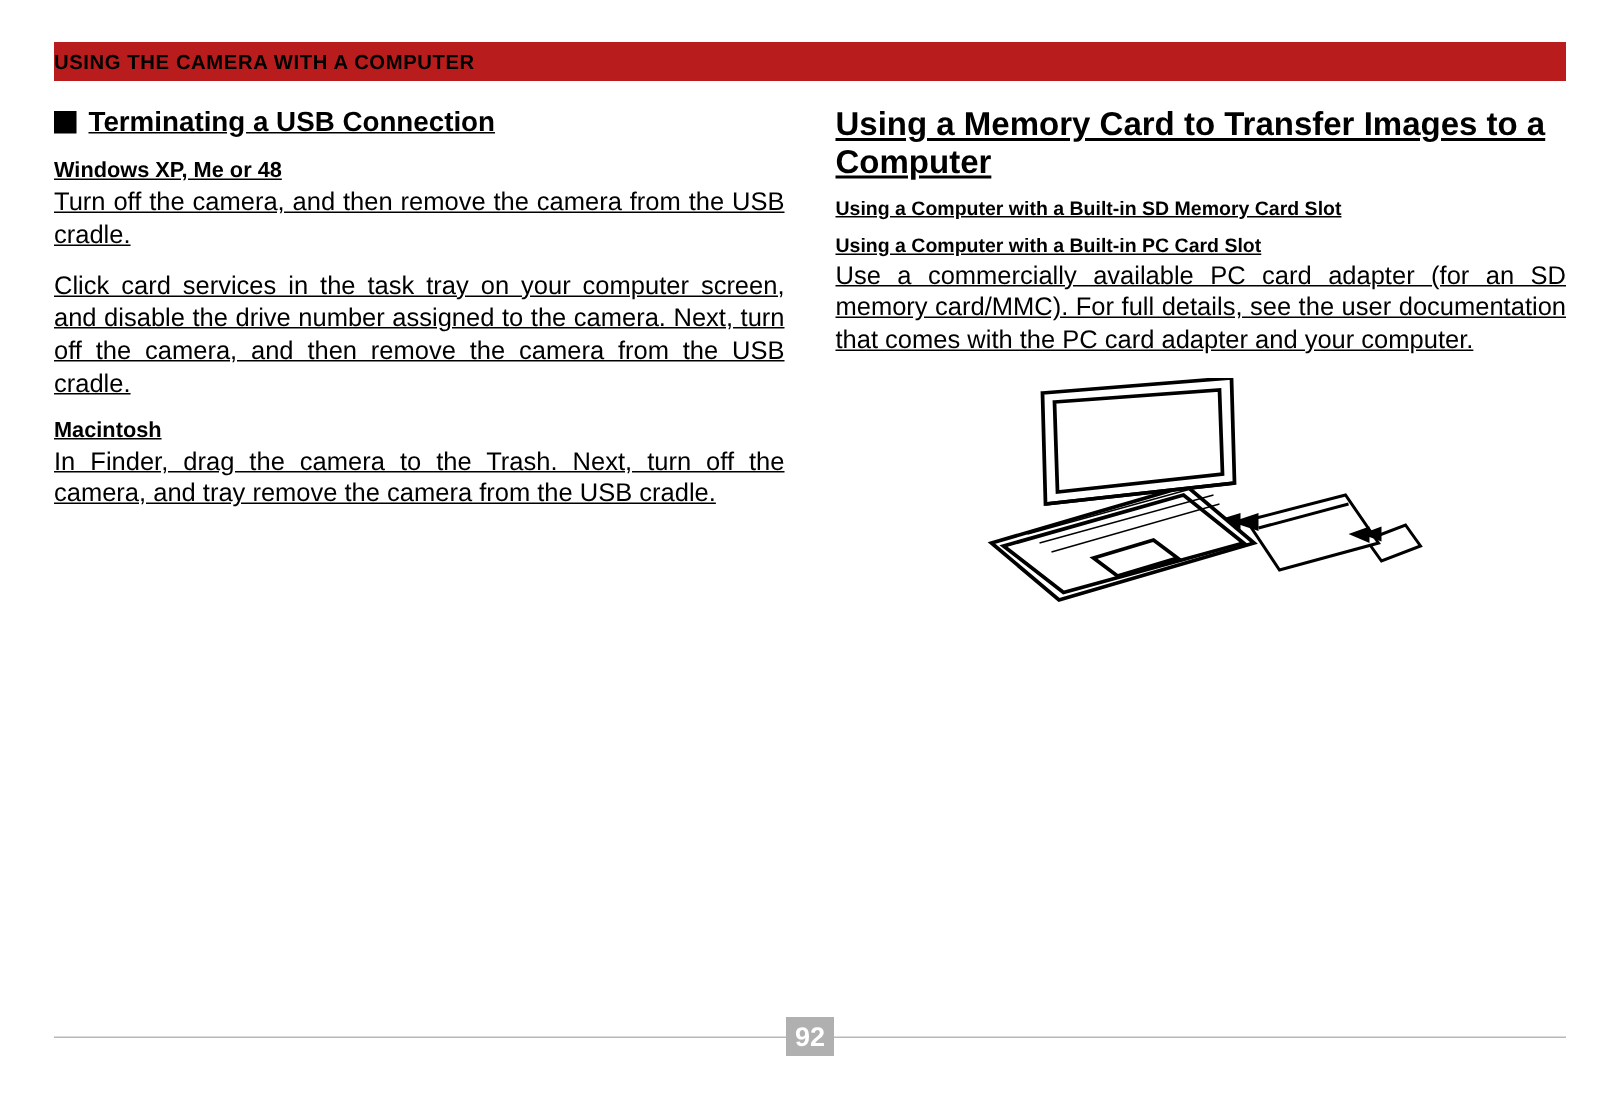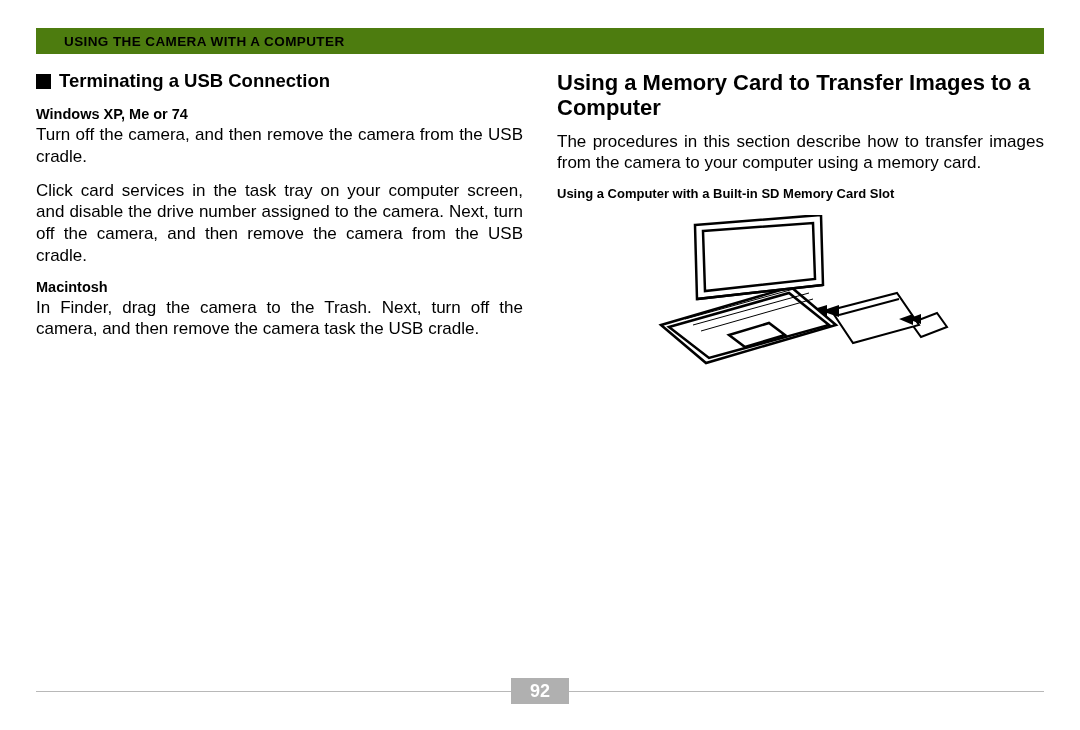--- a/index.html
+++ b/index.html
@@ -6,11 +6,11 @@
   html, body { width: 1080px; height: 730px; background: #ffffff; font-family: Arial, Helvetica, sans-serif; color: #000; }
   .page { width: 1080px; height: 730px; padding: 28px 36px 0 36px; position: relative; }
   .banner {
-    background: #4d7c0f;
+    background: #b91c1c;
     height: 26px;
     display: flex;
     align-items: center;
-    padding-left: 28px;
+    padding-left: 0;
     margin-bottom: 16px;
   }
   .banner-text {

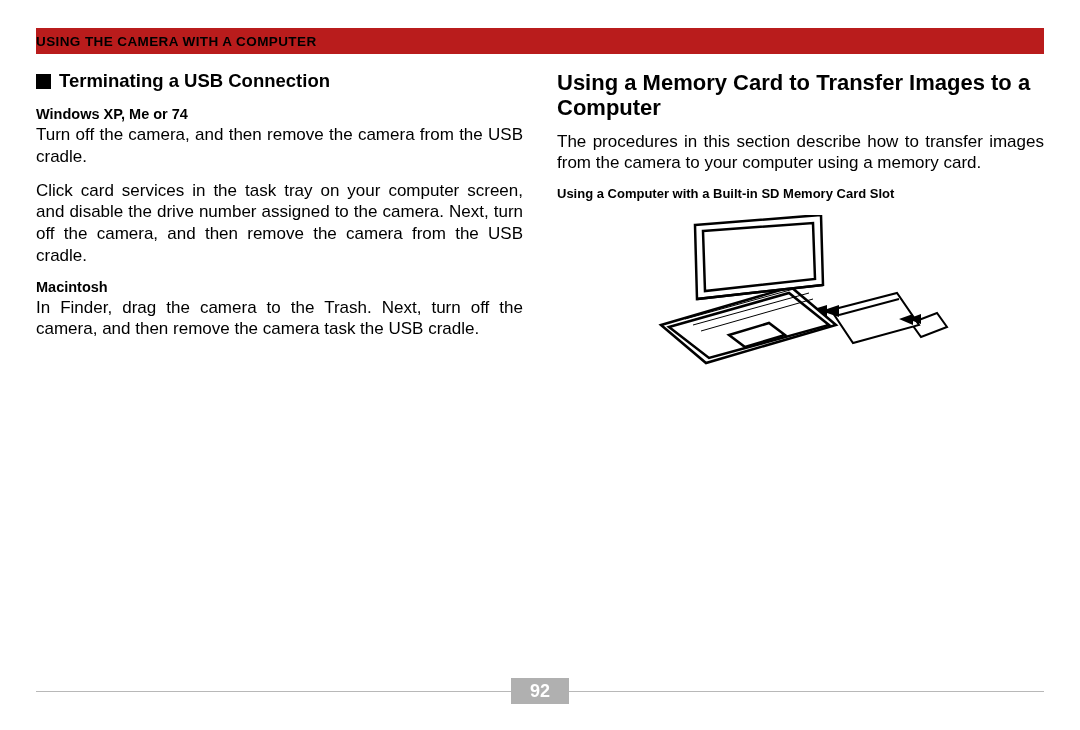--- a/index.html
+++ b/index.html
@@ -22,6 +22,7 @@
   .columns {
     display: flex;
     gap: 34px;
+    text-decoration: underline;
   }
   .col { flex: 1 1 0; }
   .left-heading {

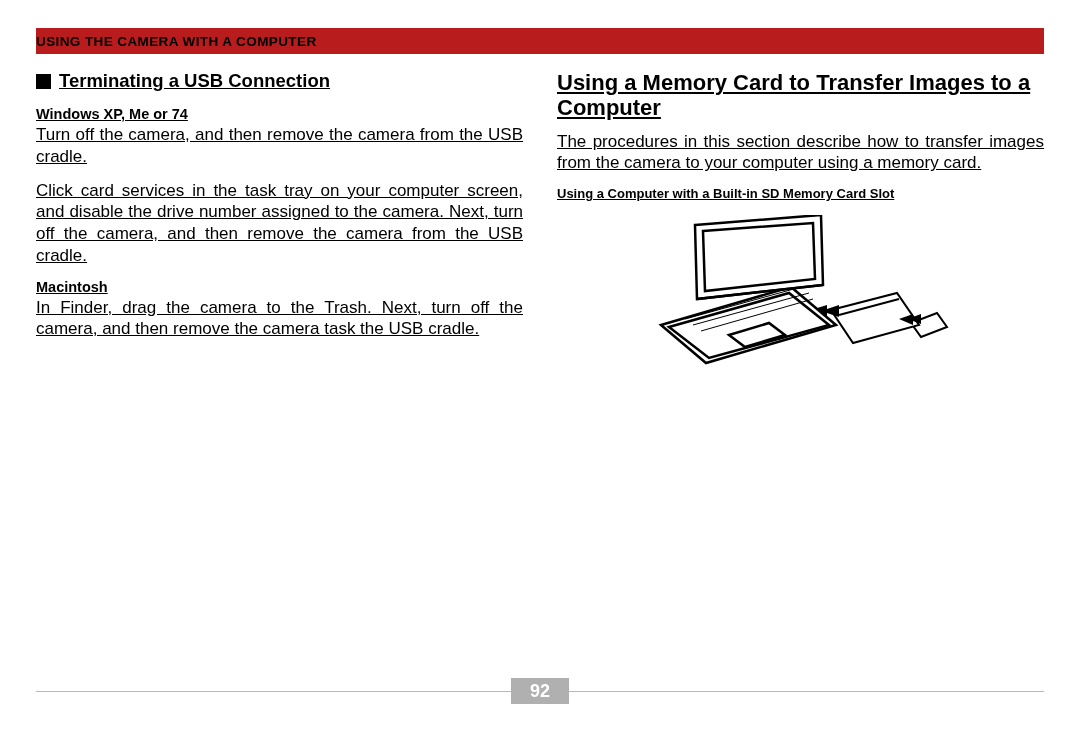--- a/index.html
+++ b/index.html
@@ -109,7 +109,7 @@
       </div>
 
       <div>
-        <div class="subhead">Windows XP, Me or 74</div>
+        <div class="subhead">Windows XP, Me or 48</div>
         <div class="body-text">Turn off the camera, and then remove the camera from the USB cradle.</div>
       </div>
 

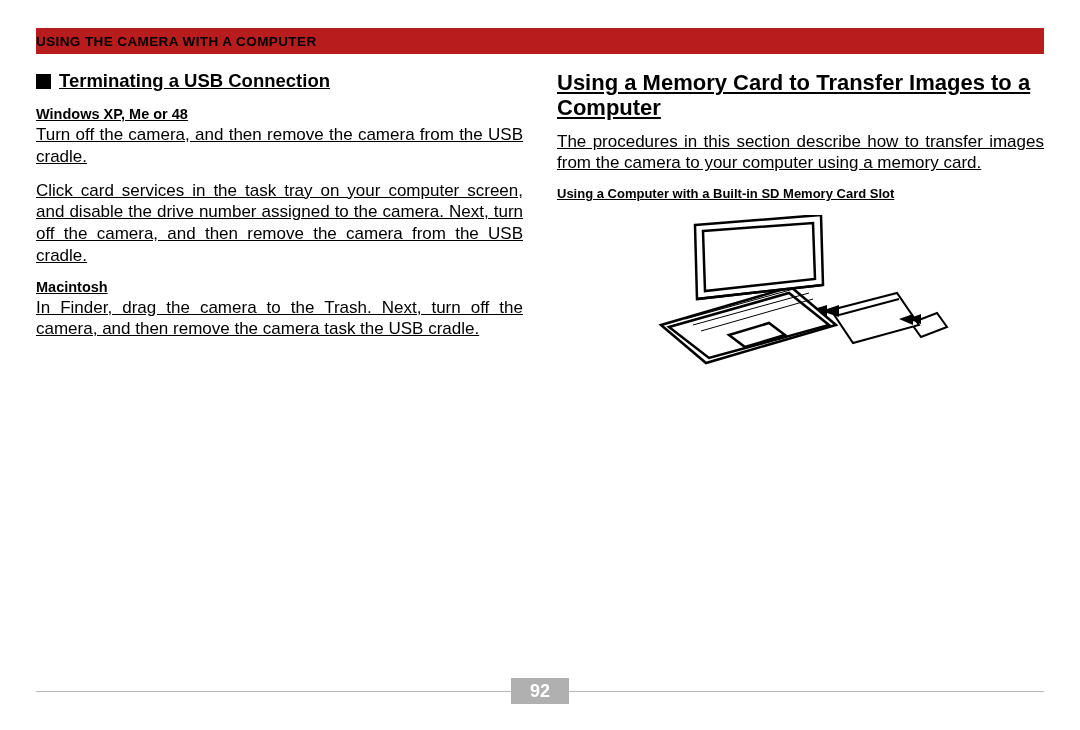--- a/index.html
+++ b/index.html
@@ -125,7 +125,6 @@
 
     <div class="col">
       <div class="right-heading">Using a Memory Card to Transfer Images to a Computer</div>
-      <div class="body-text">The procedures in this section describe how to transfer images from the camera to your computer using a memory card.</div>
 
       <div>
         <div class="subhead2">Using a Computer with a Built-in SD Memory Card Slot</div>

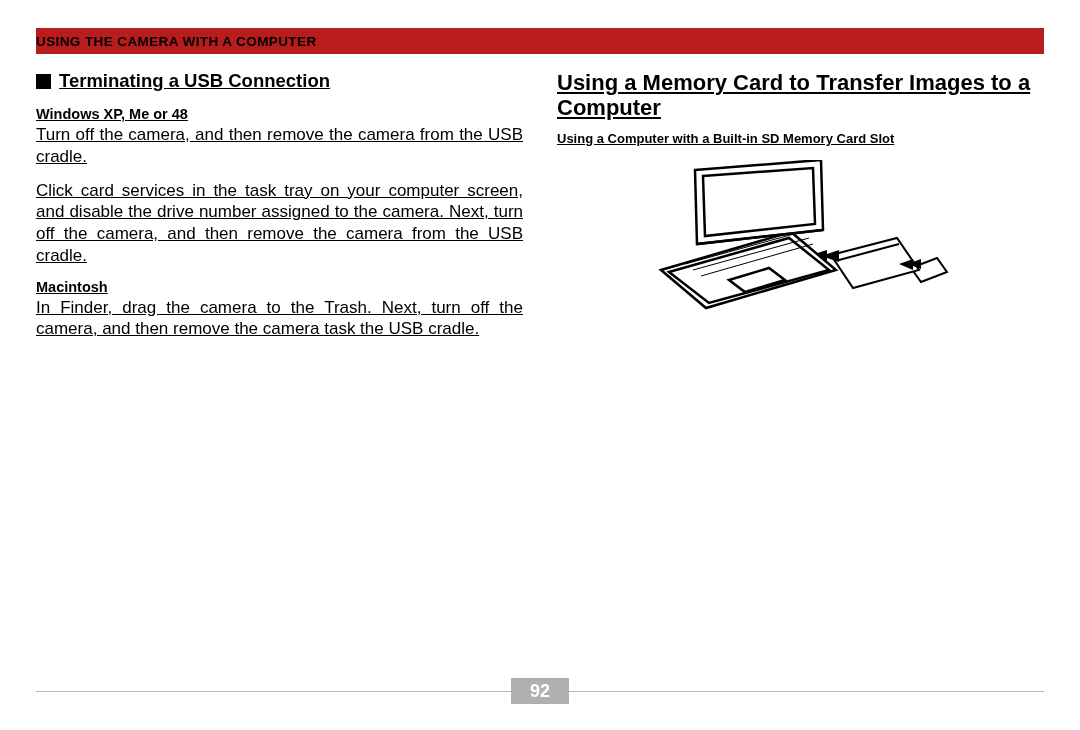--- a/index.html
+++ b/index.html
@@ -130,6 +130,10 @@
         <div class="subhead2">Using a Computer with a Built-in SD Memory Card Slot</div>
       </div>
 
+      <div>
+        <div class="subhead2">Using a Computer with a Built-in PC Card Slot</div>
+        <div class="body-text">Use a commercially available PC card adapter (for an SD memory card/MMC). For full details, see the user documentation that comes with the PC card adapter and your computer.</div>
+      </div>
 
       <div class="illustration">
         <svg width="300" height="150" viewBox="0 0 300 150">

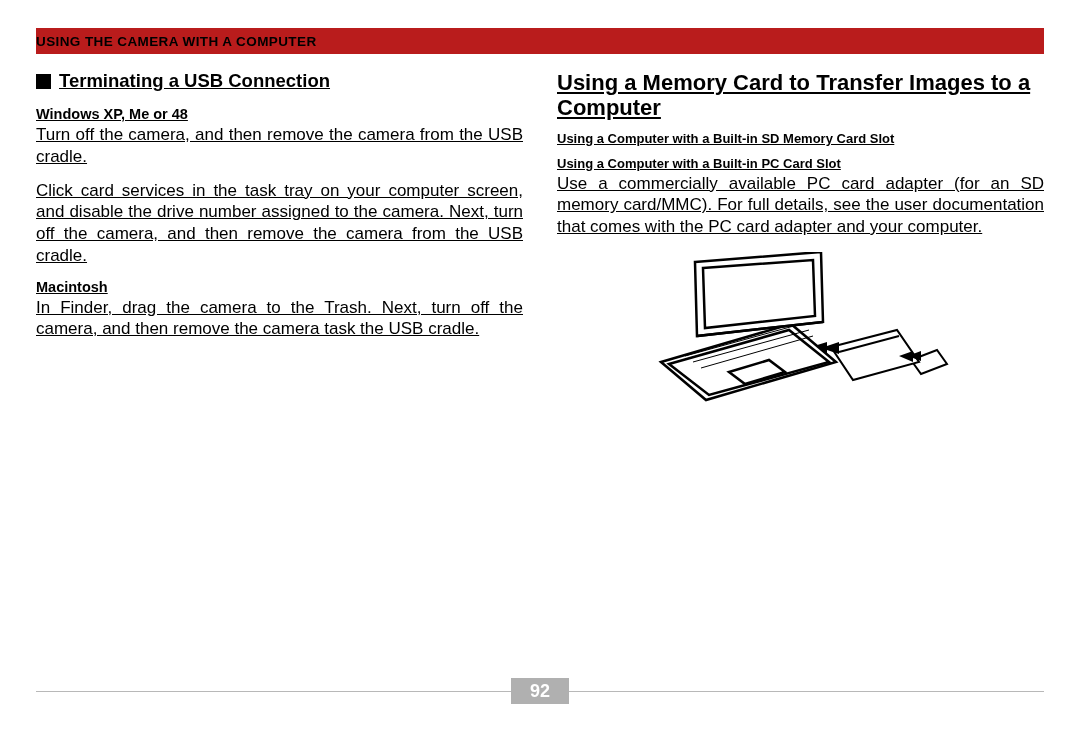--- a/index.html
+++ b/index.html
@@ -119,7 +119,7 @@
 
       <div>
         <div class="subhead">Macintosh</div>
-        <div class="body-text">In Finder, drag the camera to the Trash. Next, turn off the camera, and then remove the camera task the USB cradle.</div>
+        <div class="body-text">In Finder, drag the camera to the Trash. Next, turn off the camera, and tray remove the camera from the USB cradle.</div>
       </div>
     </div>
 

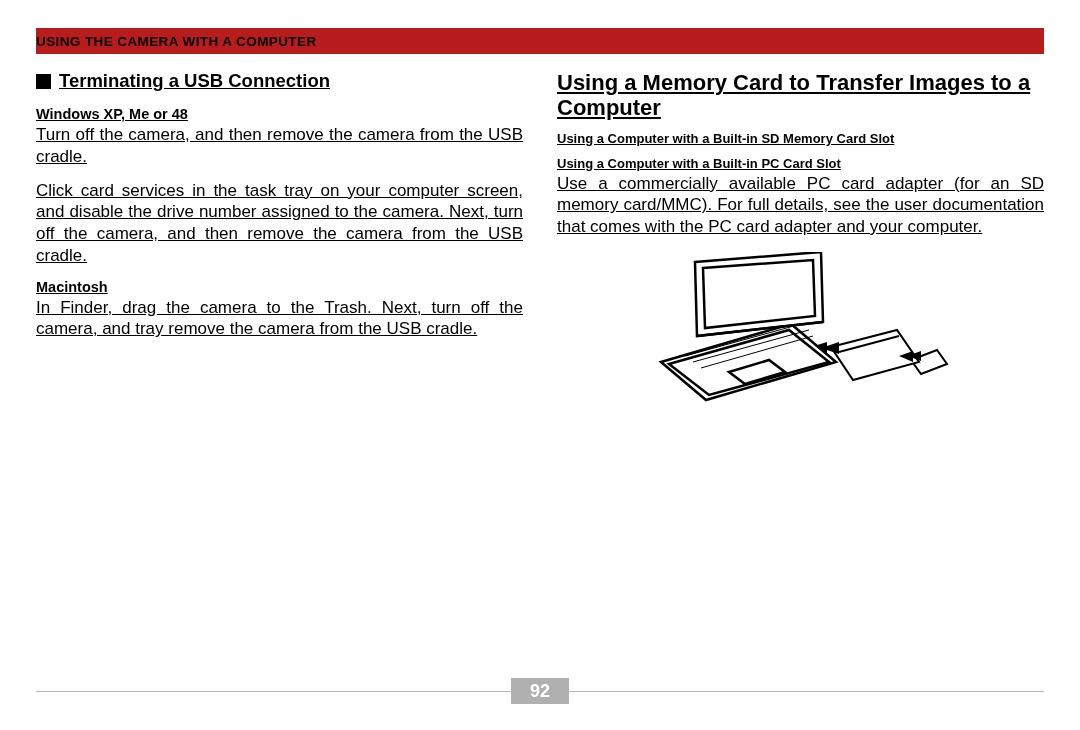--- a/index.html
+++ b/index.html
@@ -84,7 +84,7 @@
     color: #fff;
     font-weight: bold;
     font-size: 18px;
-    width: 58px;
+    width: 32px;
     height: 26px;
     display: flex;
     align-items: center;

